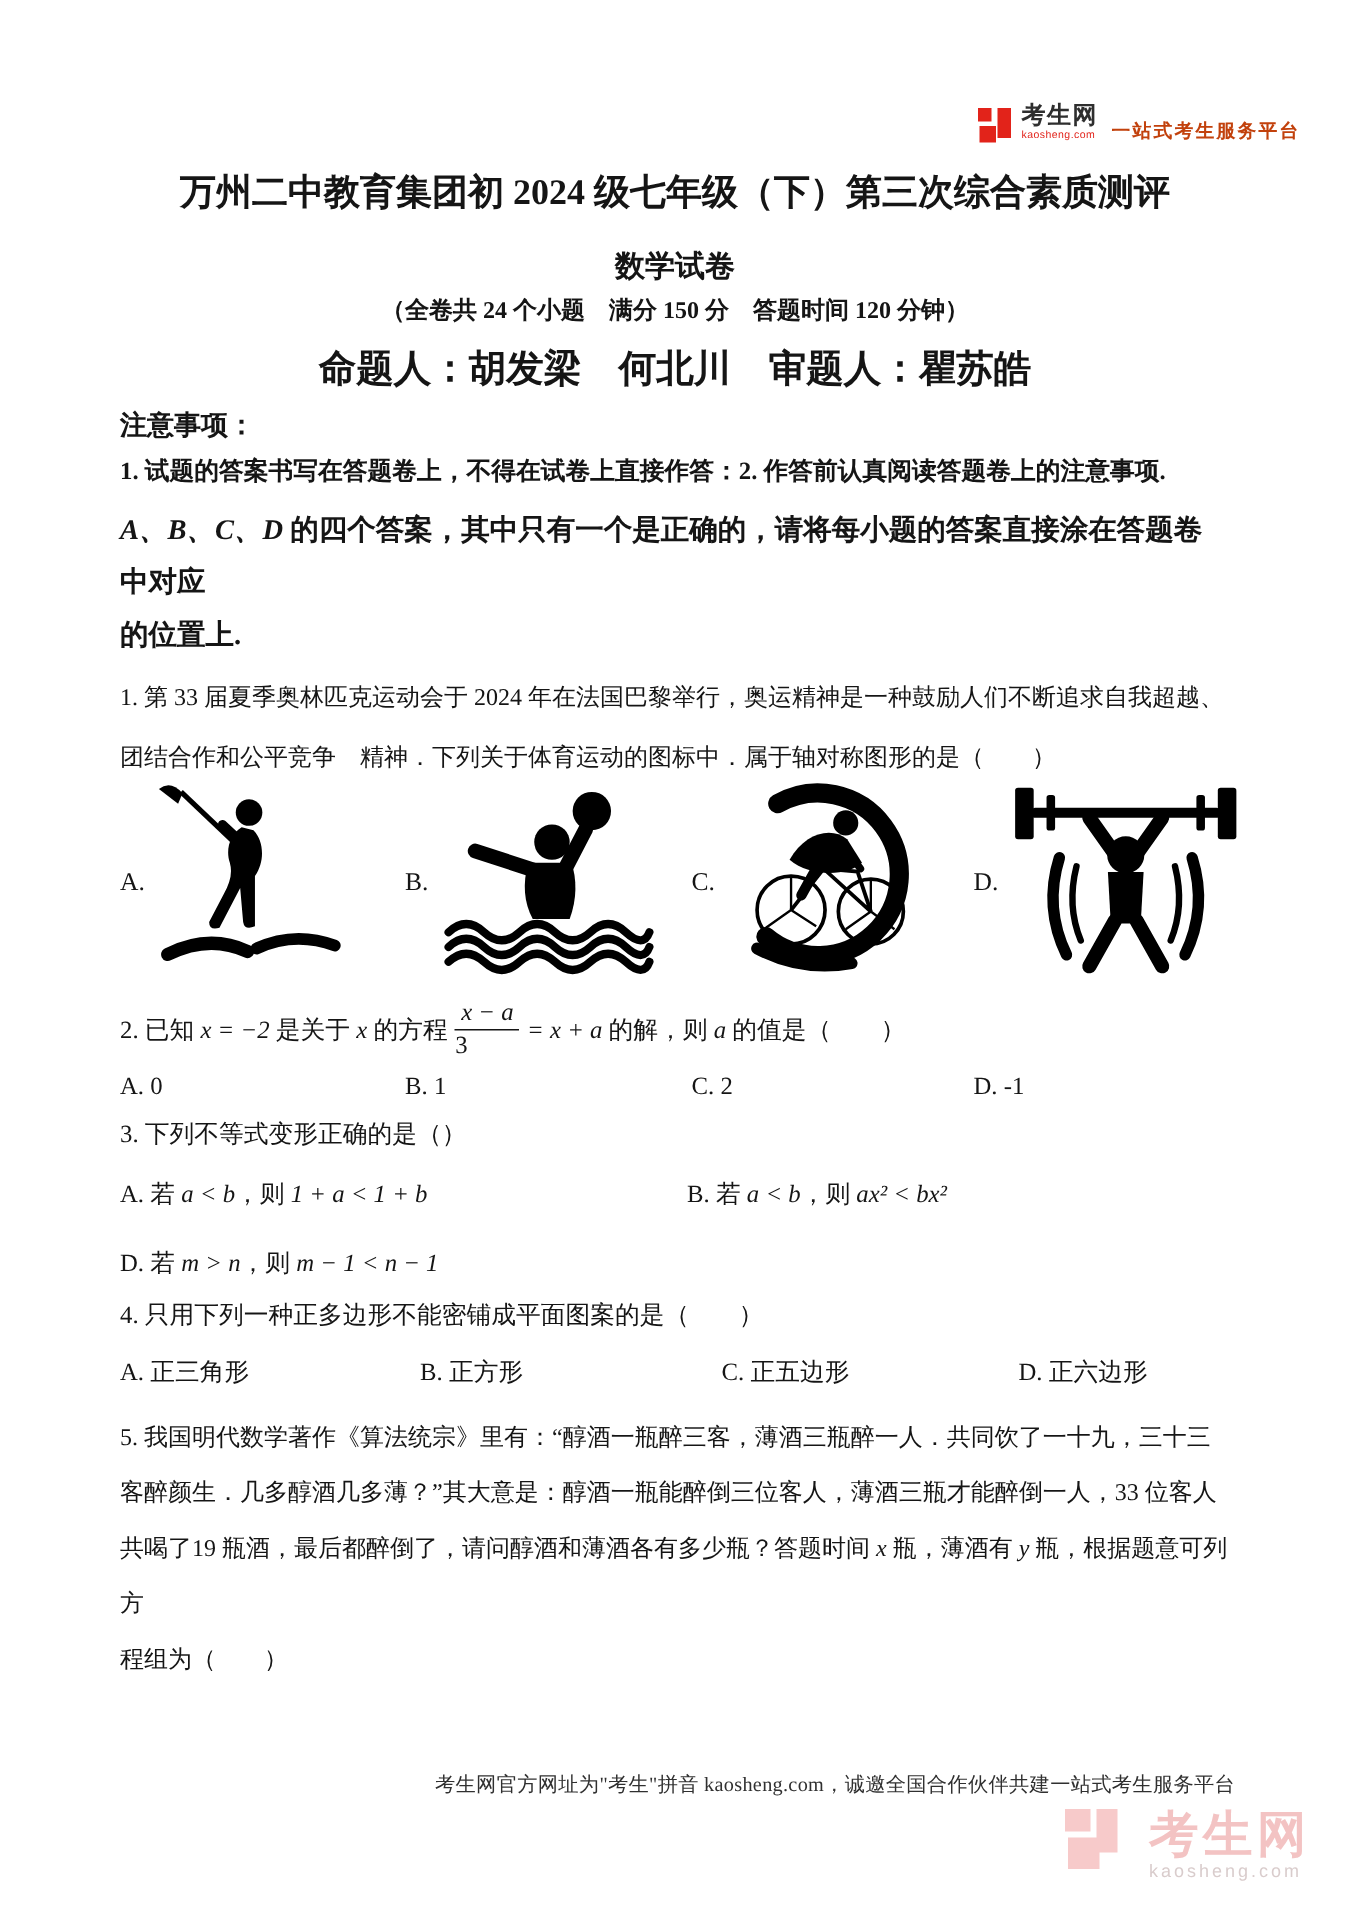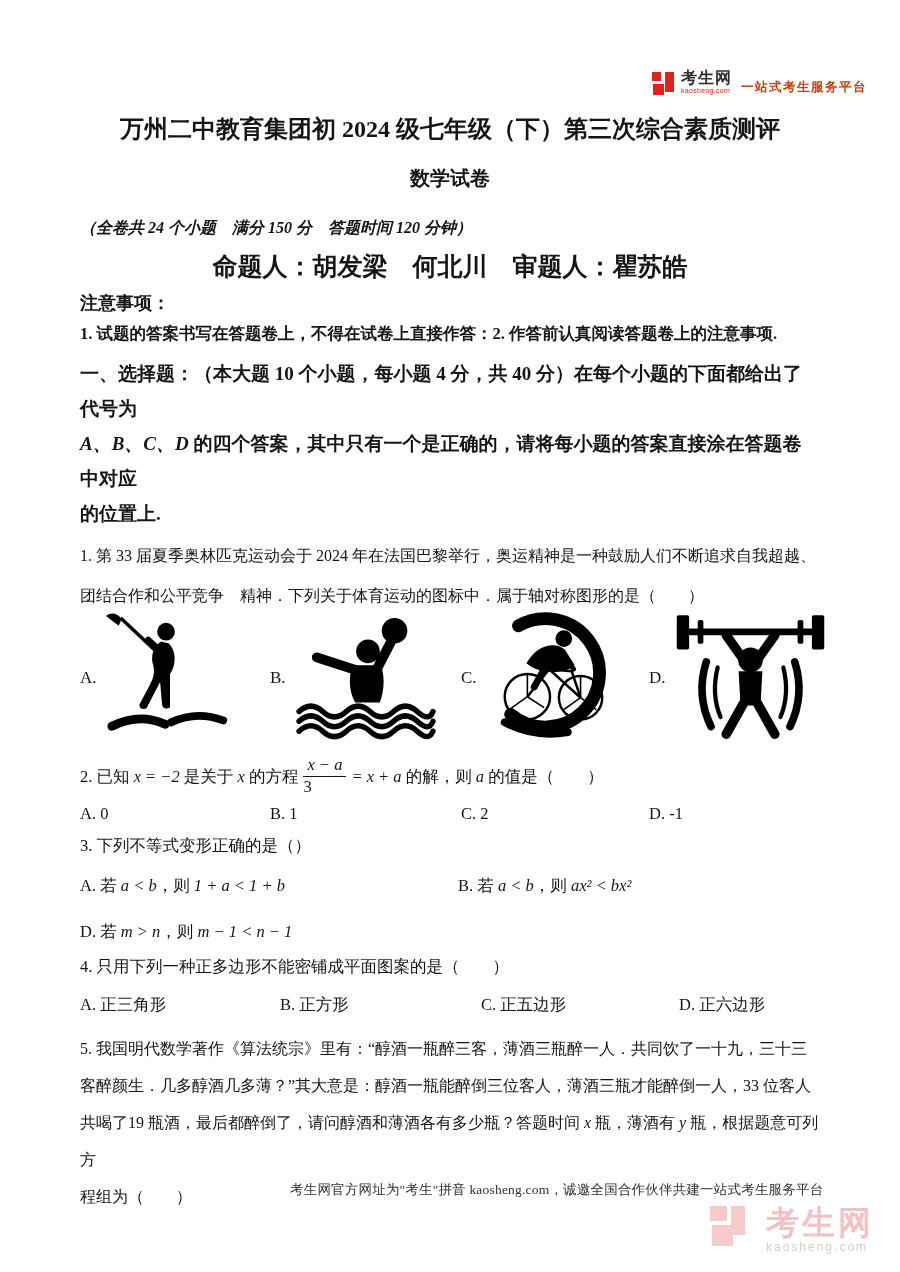--- a/index.html
+++ b/index.html
@@ -25,7 +25,7 @@
   
   .title1{margin:112px 0 0;text-align:center;font-size:24px;font-weight:bold;line-height:34px;}
   .title2{margin:14px 0 0;text-align:center;font-size:20px;font-weight:bold;line-height:36px;}
-  .title3{margin:20px 0 0;font-size:16px;font-weight:bold;line-height:24px;font-style:italic;}
+  .title3{margin:0 0 0;text-align:center;font-size:16px;font-weight:bold;line-height:24px;}
   .title4{margin:13px 0 0;text-align:center;font-size:25px;font-weight:bold;line-height:27px;}
 
   

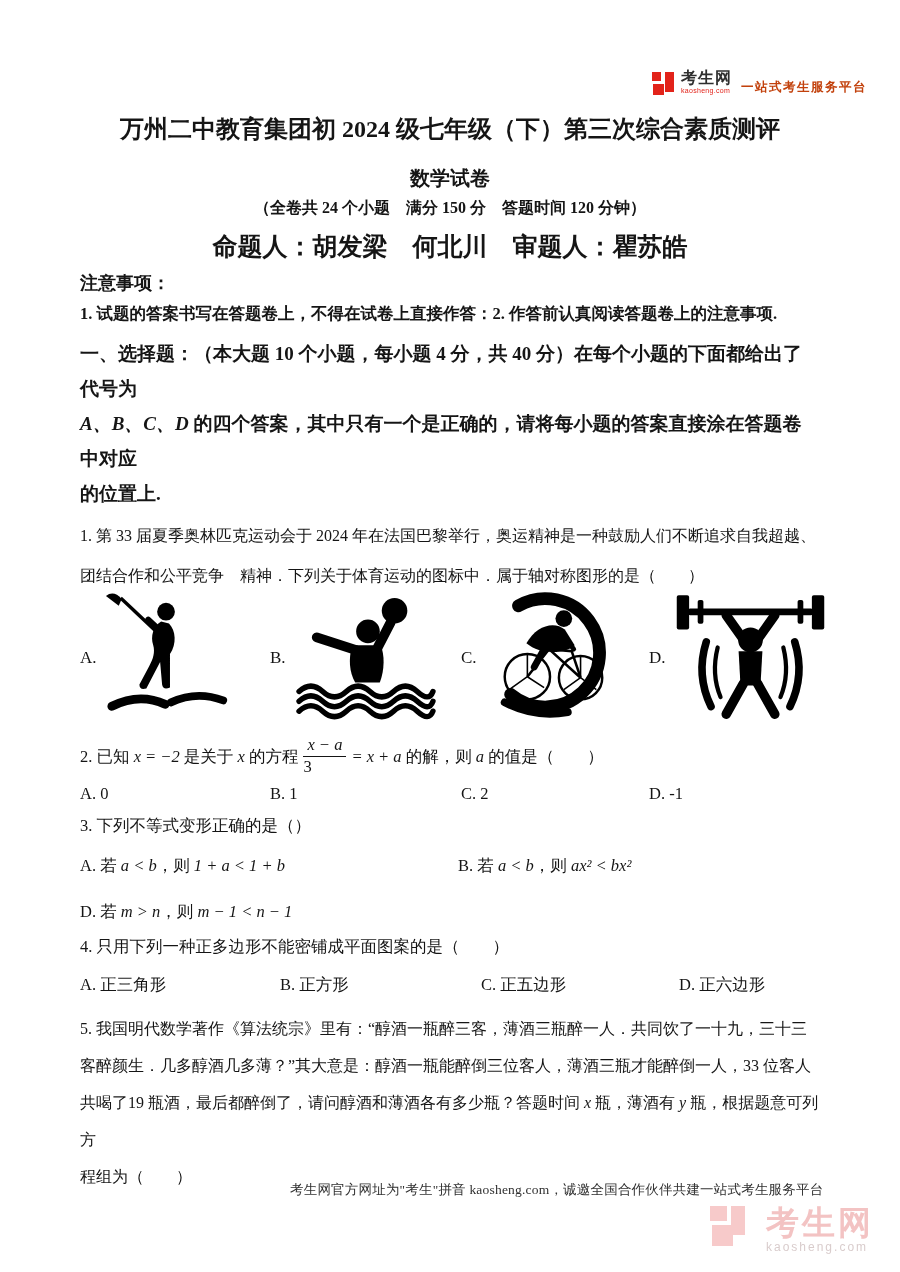--- a/index.html
+++ b/index.html
@@ -100,7 +100,6 @@
     <div class="notes-line">1. 试题的答案书写在答题卷上，不得在试卷上直接作答：2. 作答前认真阅读答题卷上的注意事项.</div>
 
     <div class="sec">
-      <div>一、选择题：（本大题 10 个小题，每小题 4 分，共 40 分）在每个小题的下面都给出了代号为</div>
       <div><span class="mi">A、B、C、D</span><span> 的四个答案，其中只有一个是正确的，请将每小题的答案直接涂在答题卷中对应</span></div>
       <div>的位置上.</div>
     </div>

